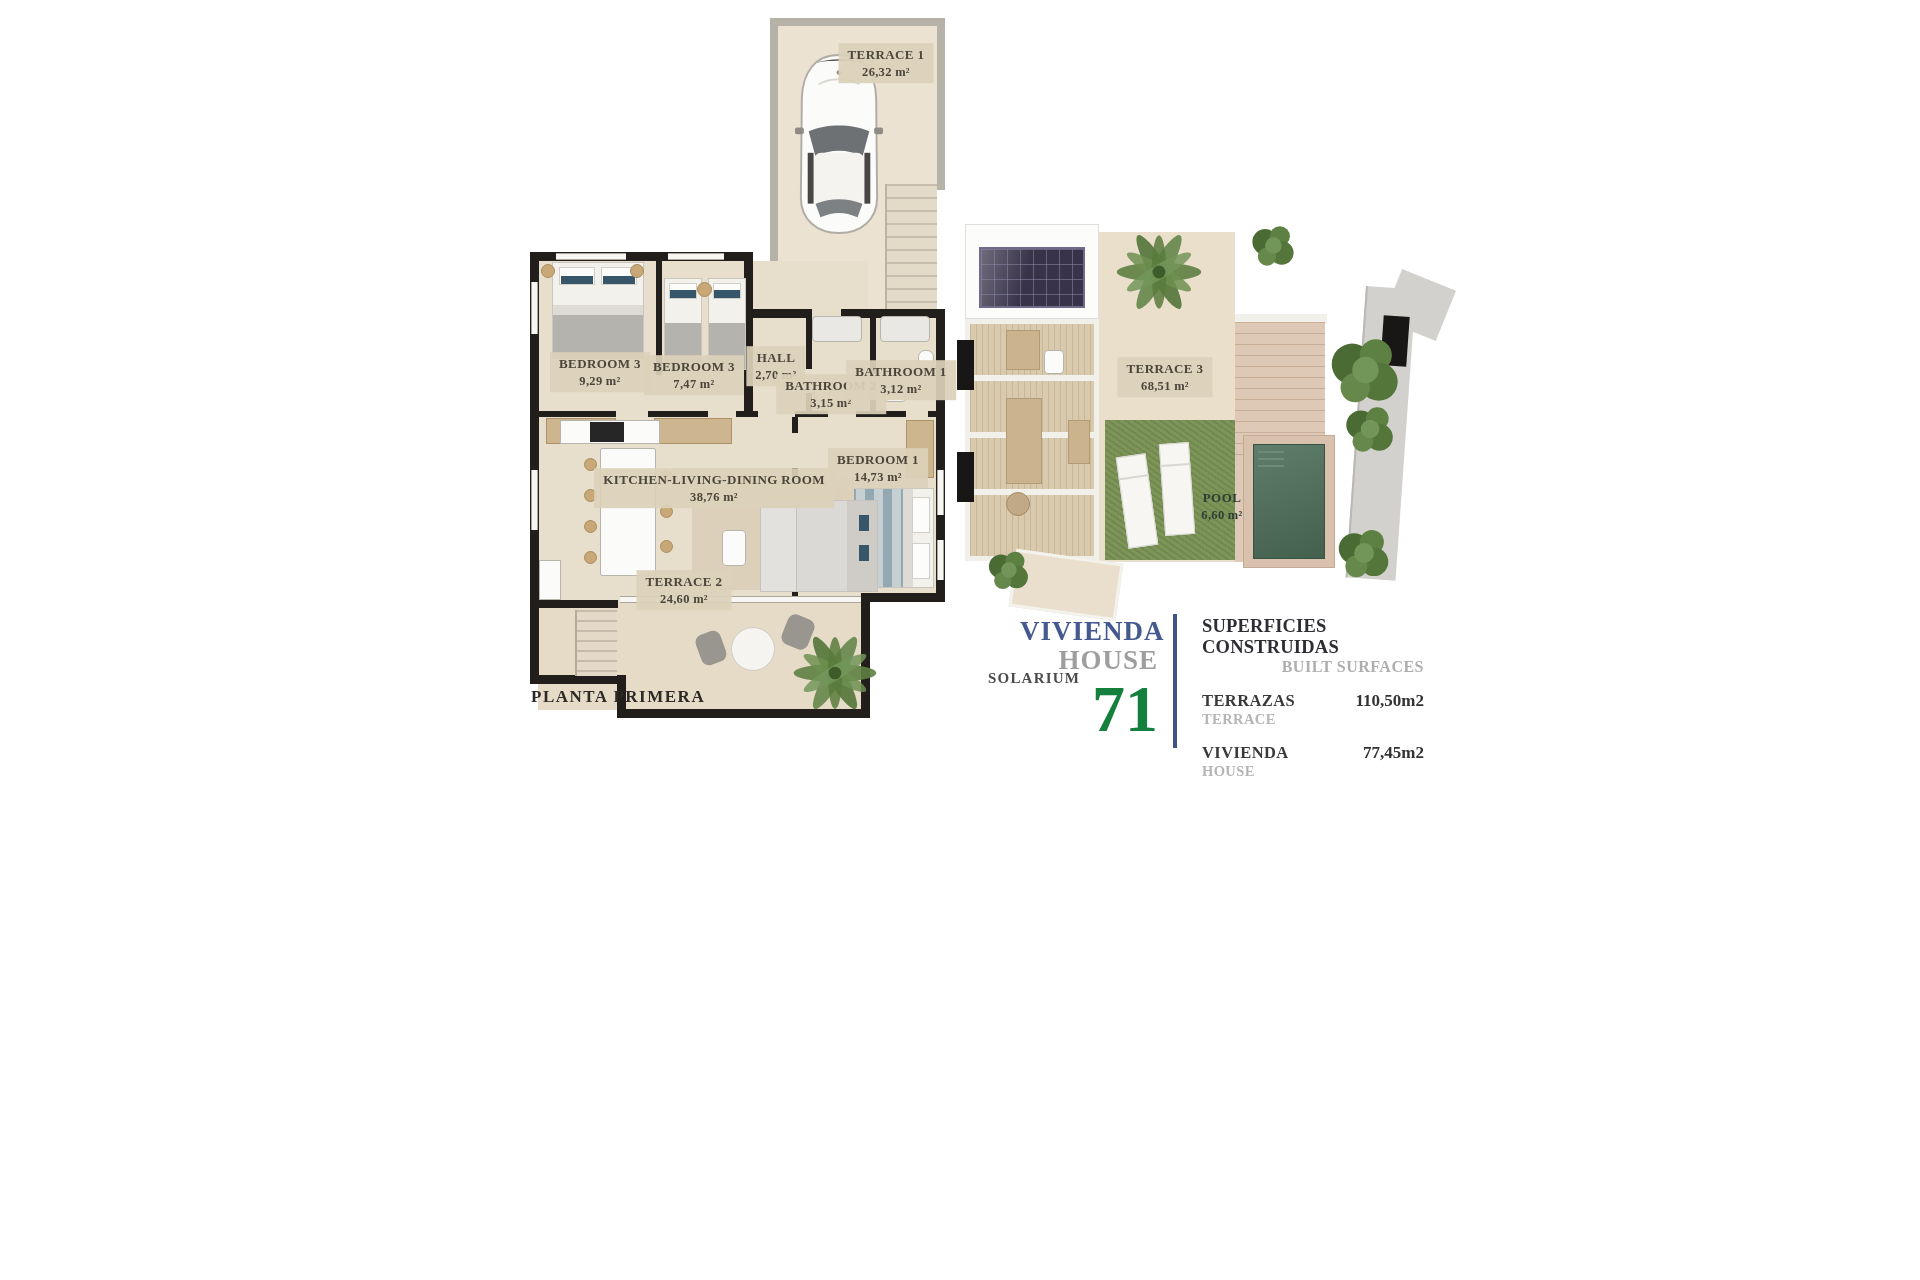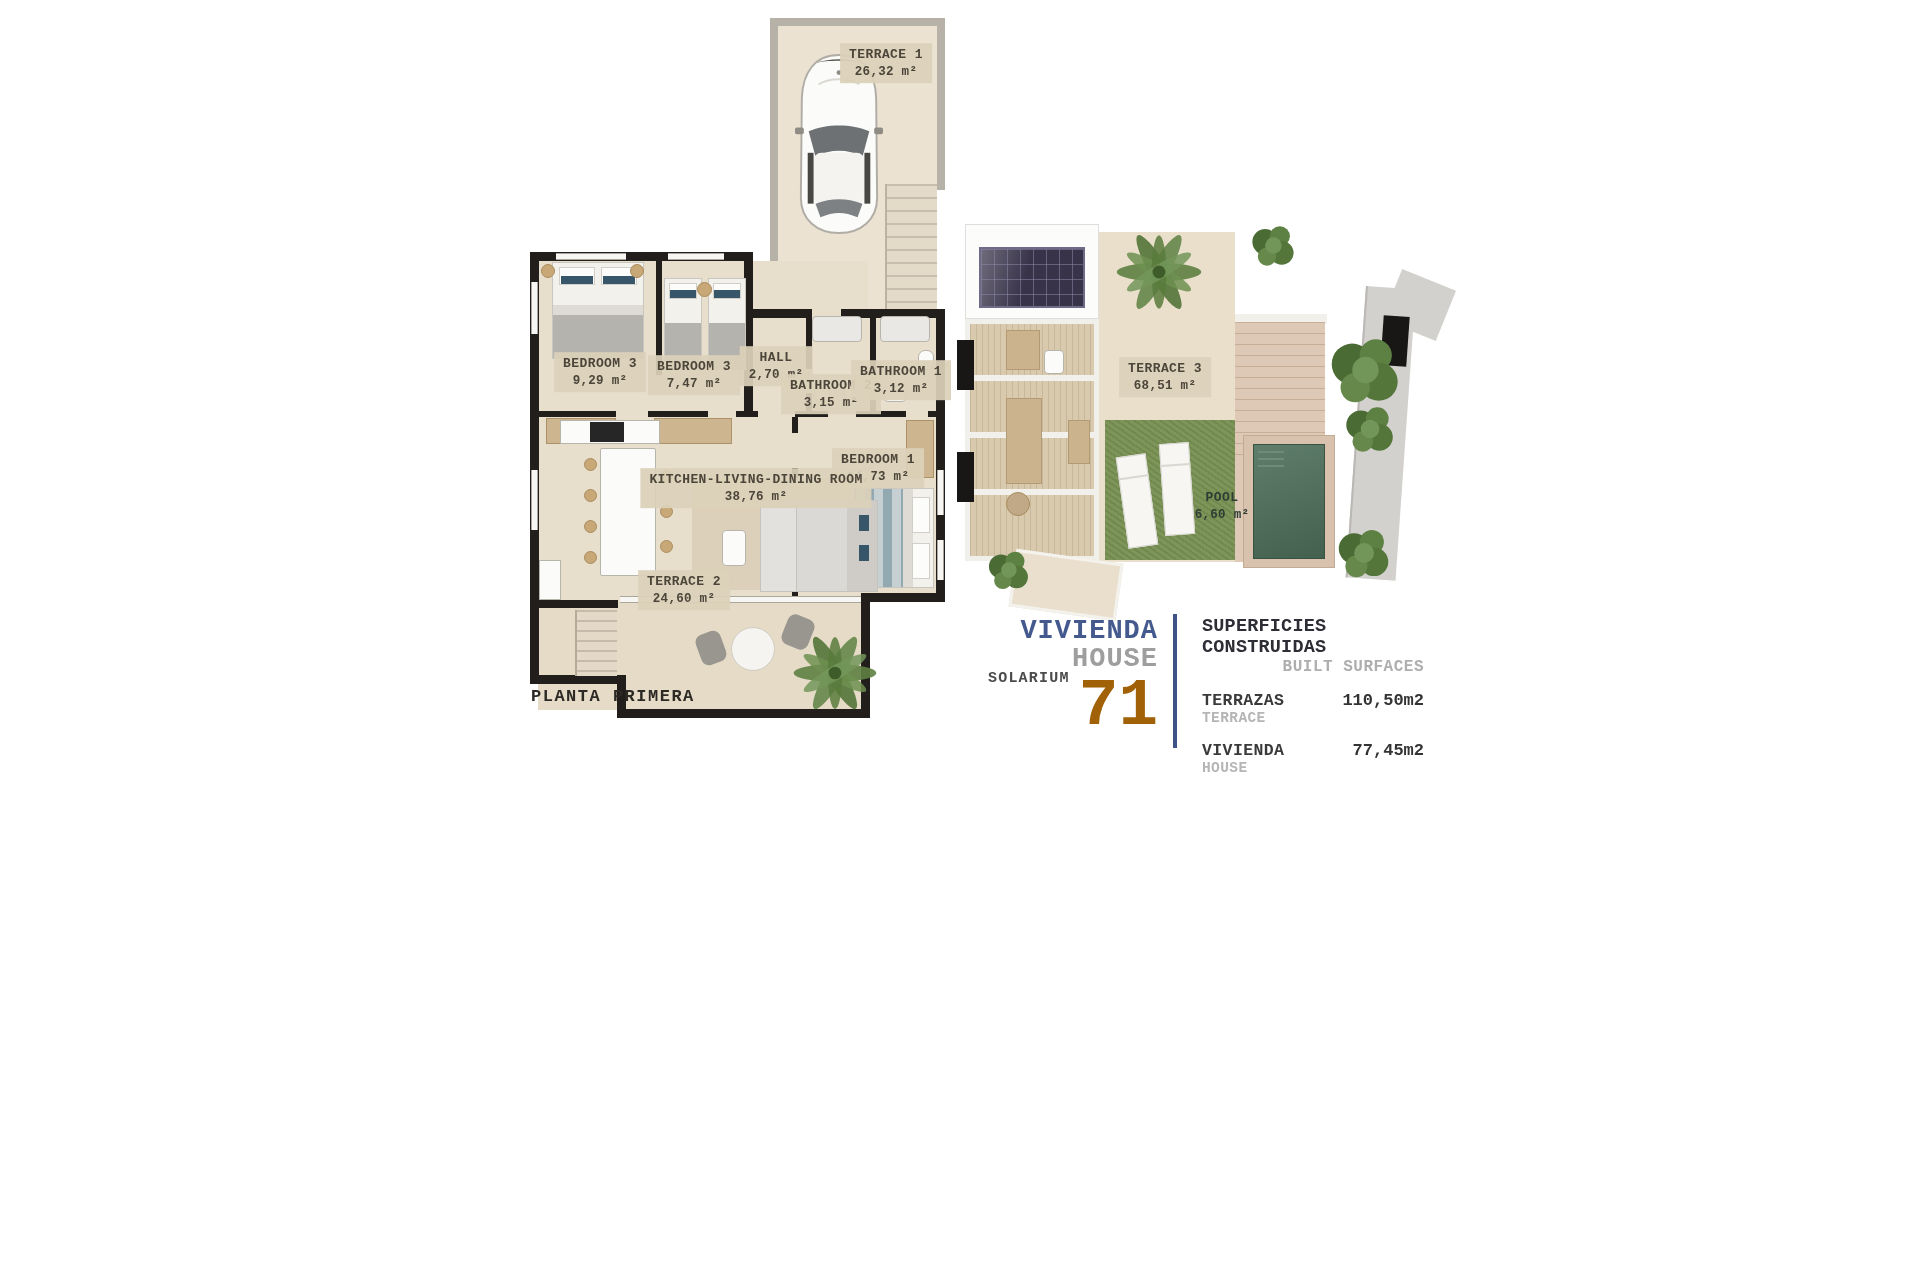--- a/index.html
+++ b/index.html
@@ -5,7 +5,7 @@
   *{margin:0;padding:0;box-sizing:border-box}
   html,body{background:#fff}
   .canvas{position:relative;width:1920px;height:945px;background:#fff;overflow:hidden;
-          font-family:Liberation Mono, monospace;color:#3b362e}
+          font-family:Liberation Serif, serif;color:#3b362e}
   .abs{position:absolute}
   .wall{position:absolute;background:#211e1b}
   .gwall{position:absolute;background:#b7b2a7}

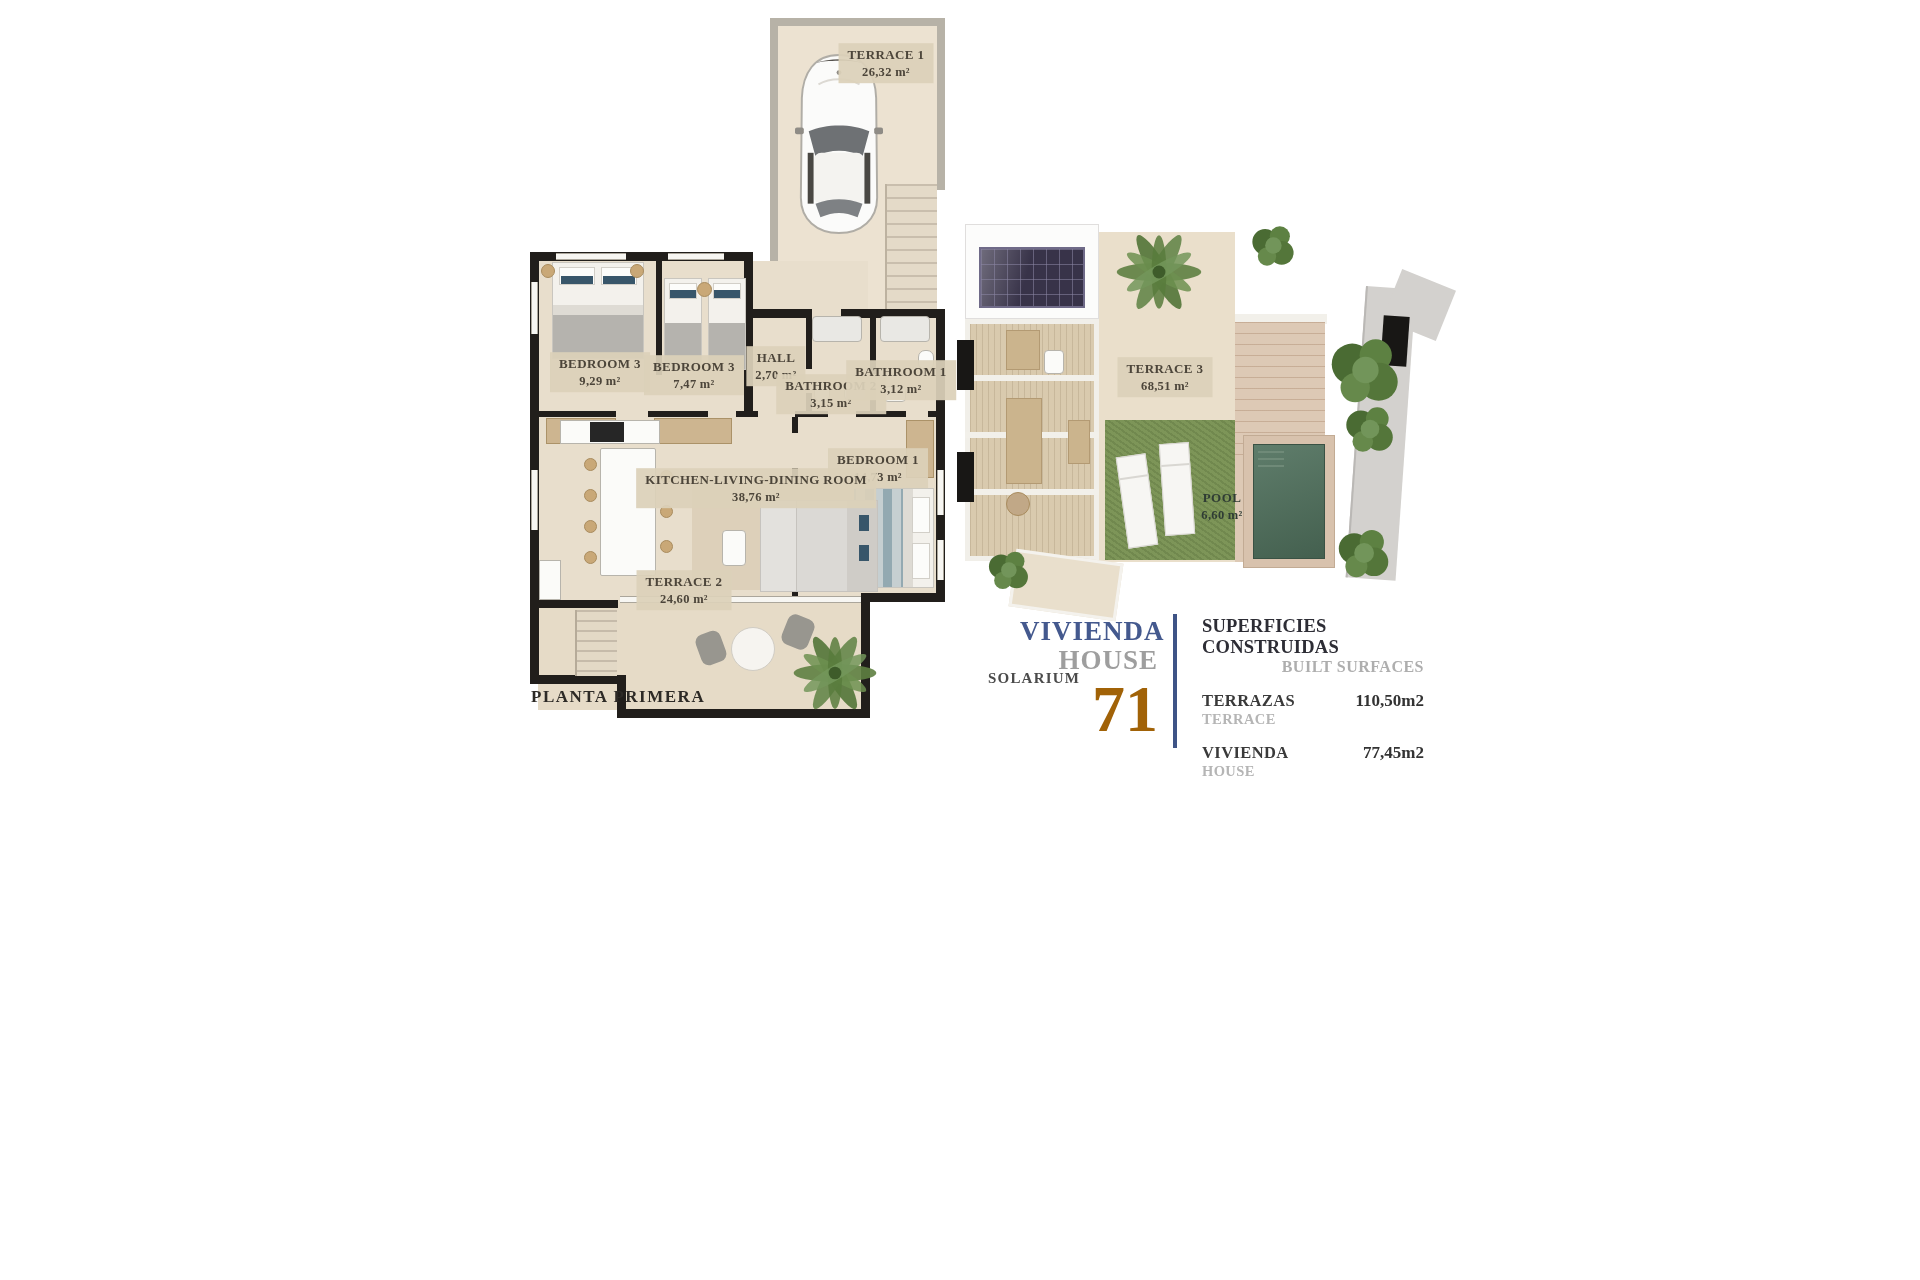--- a/index.html
+++ b/index.html
@@ -246,7 +246,7 @@
     <span class="nm">BEDROOM 1</span>
     <span class="ar">14,73 m²</span>
   </div>
-  <div class="chip" style="left:756px;top:488px">
+  <div class="chip" style="left:714px;top:488px">
     <span class="nm">KITCHEN-LIVING-DINING ROOM</span>
     <span class="ar">38,76 m²</span>
   </div>

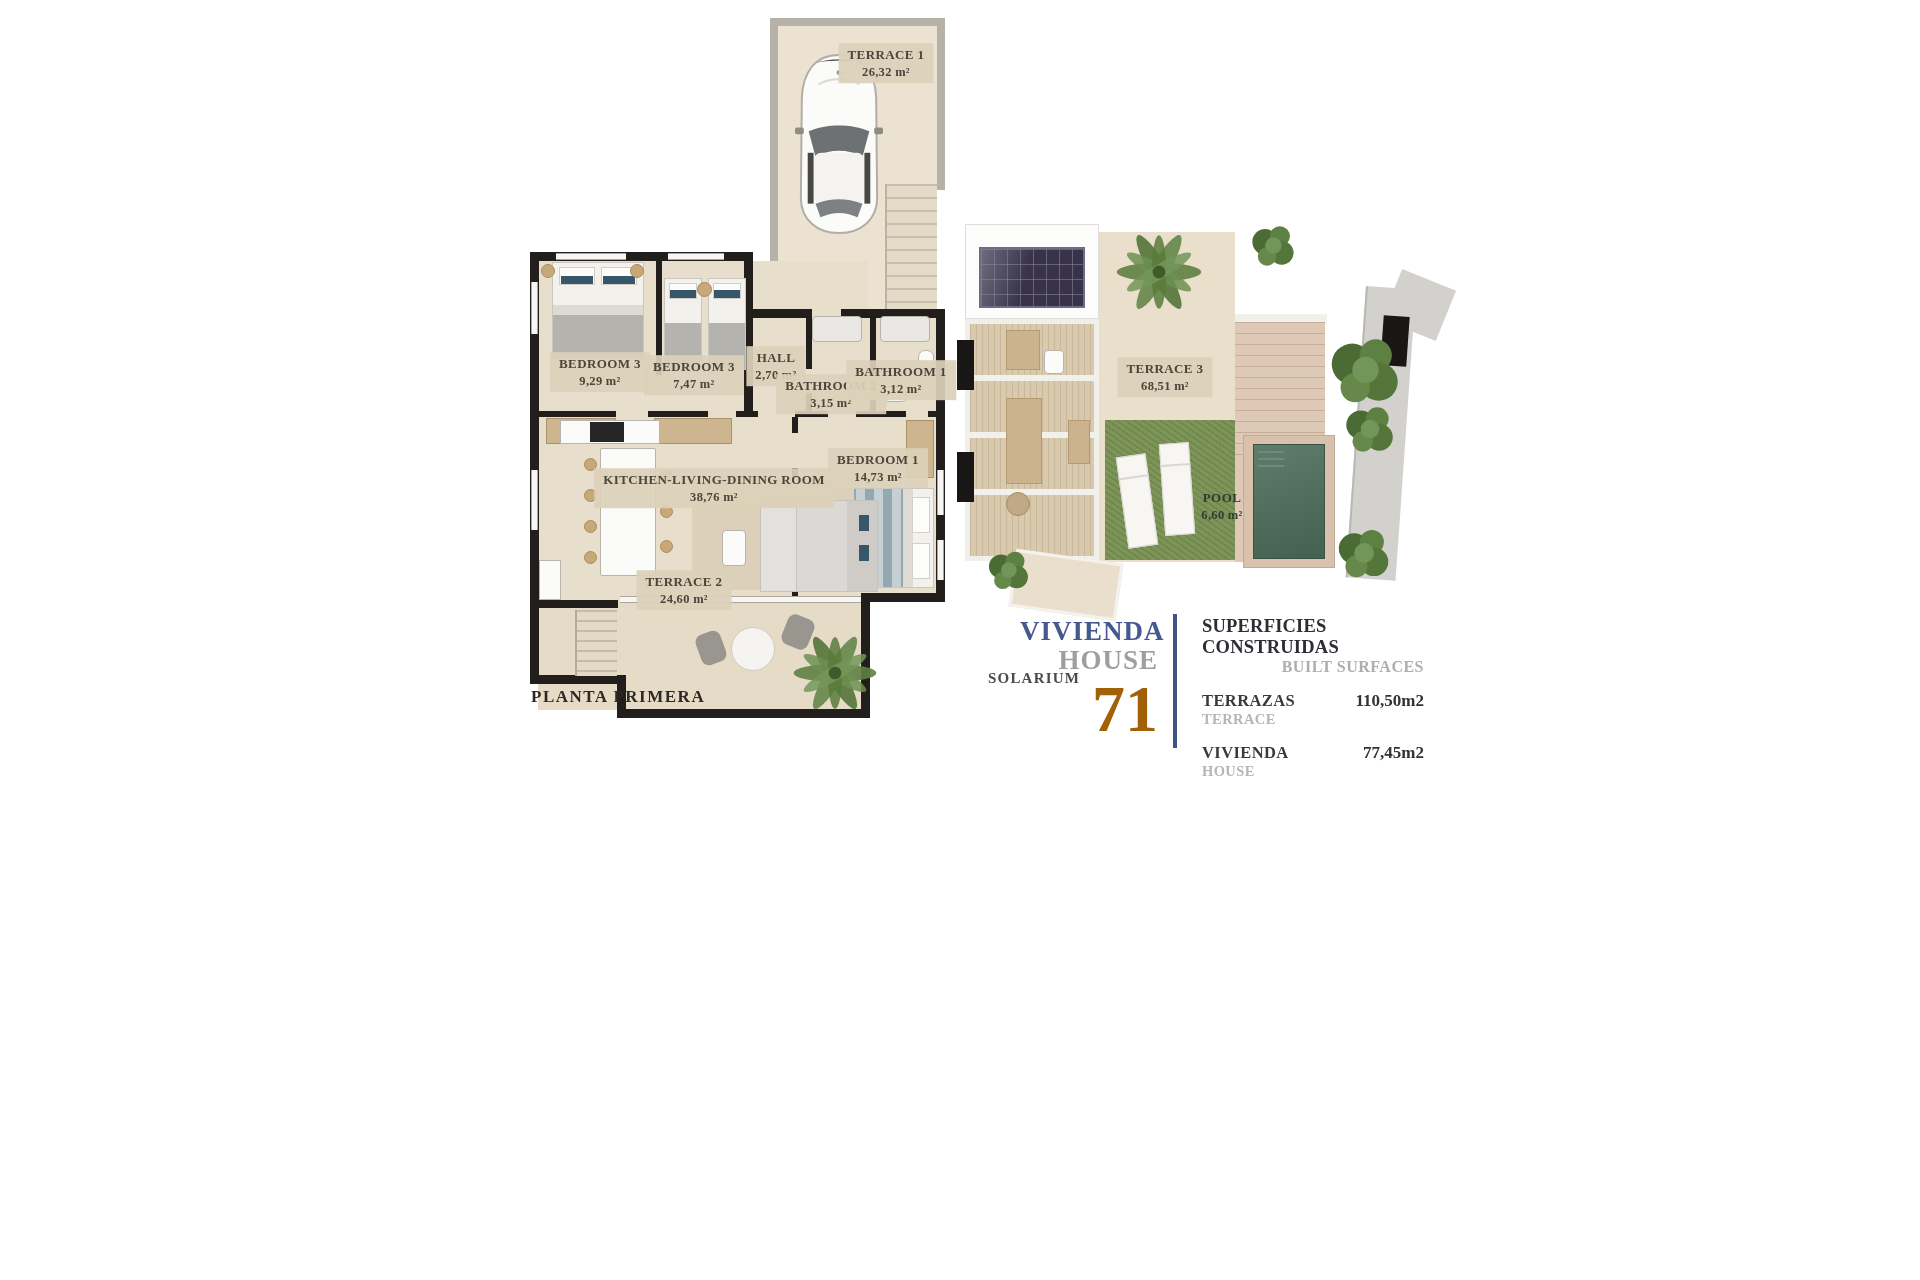--- a/index.html
+++ b/index.html
@@ -36,7 +36,7 @@
   .title-col{position:absolute;text-align:right}
   .t-es{font-size:27px;font-weight:700;color:#44598e;letter-spacing:1px}
   .t-en{font-size:27px;font-weight:700;color:#9e9e9e;letter-spacing:1px;margin-top:-2px}
-  .t-num{font-size:66px;font-weight:700;color:#a16207;line-height:.95;margin-top:2px}
+  .t-num{font-size:66px;font-weight:700;color:#15803d;line-height:.95;margin-top:2px}
   .divider{position:absolute;background:#3e5486}
   .surf{position:absolute}
   .surf .h-es{font-size:18.5px;font-weight:700;color:#2d2d35;letter-spacing:.2px}

